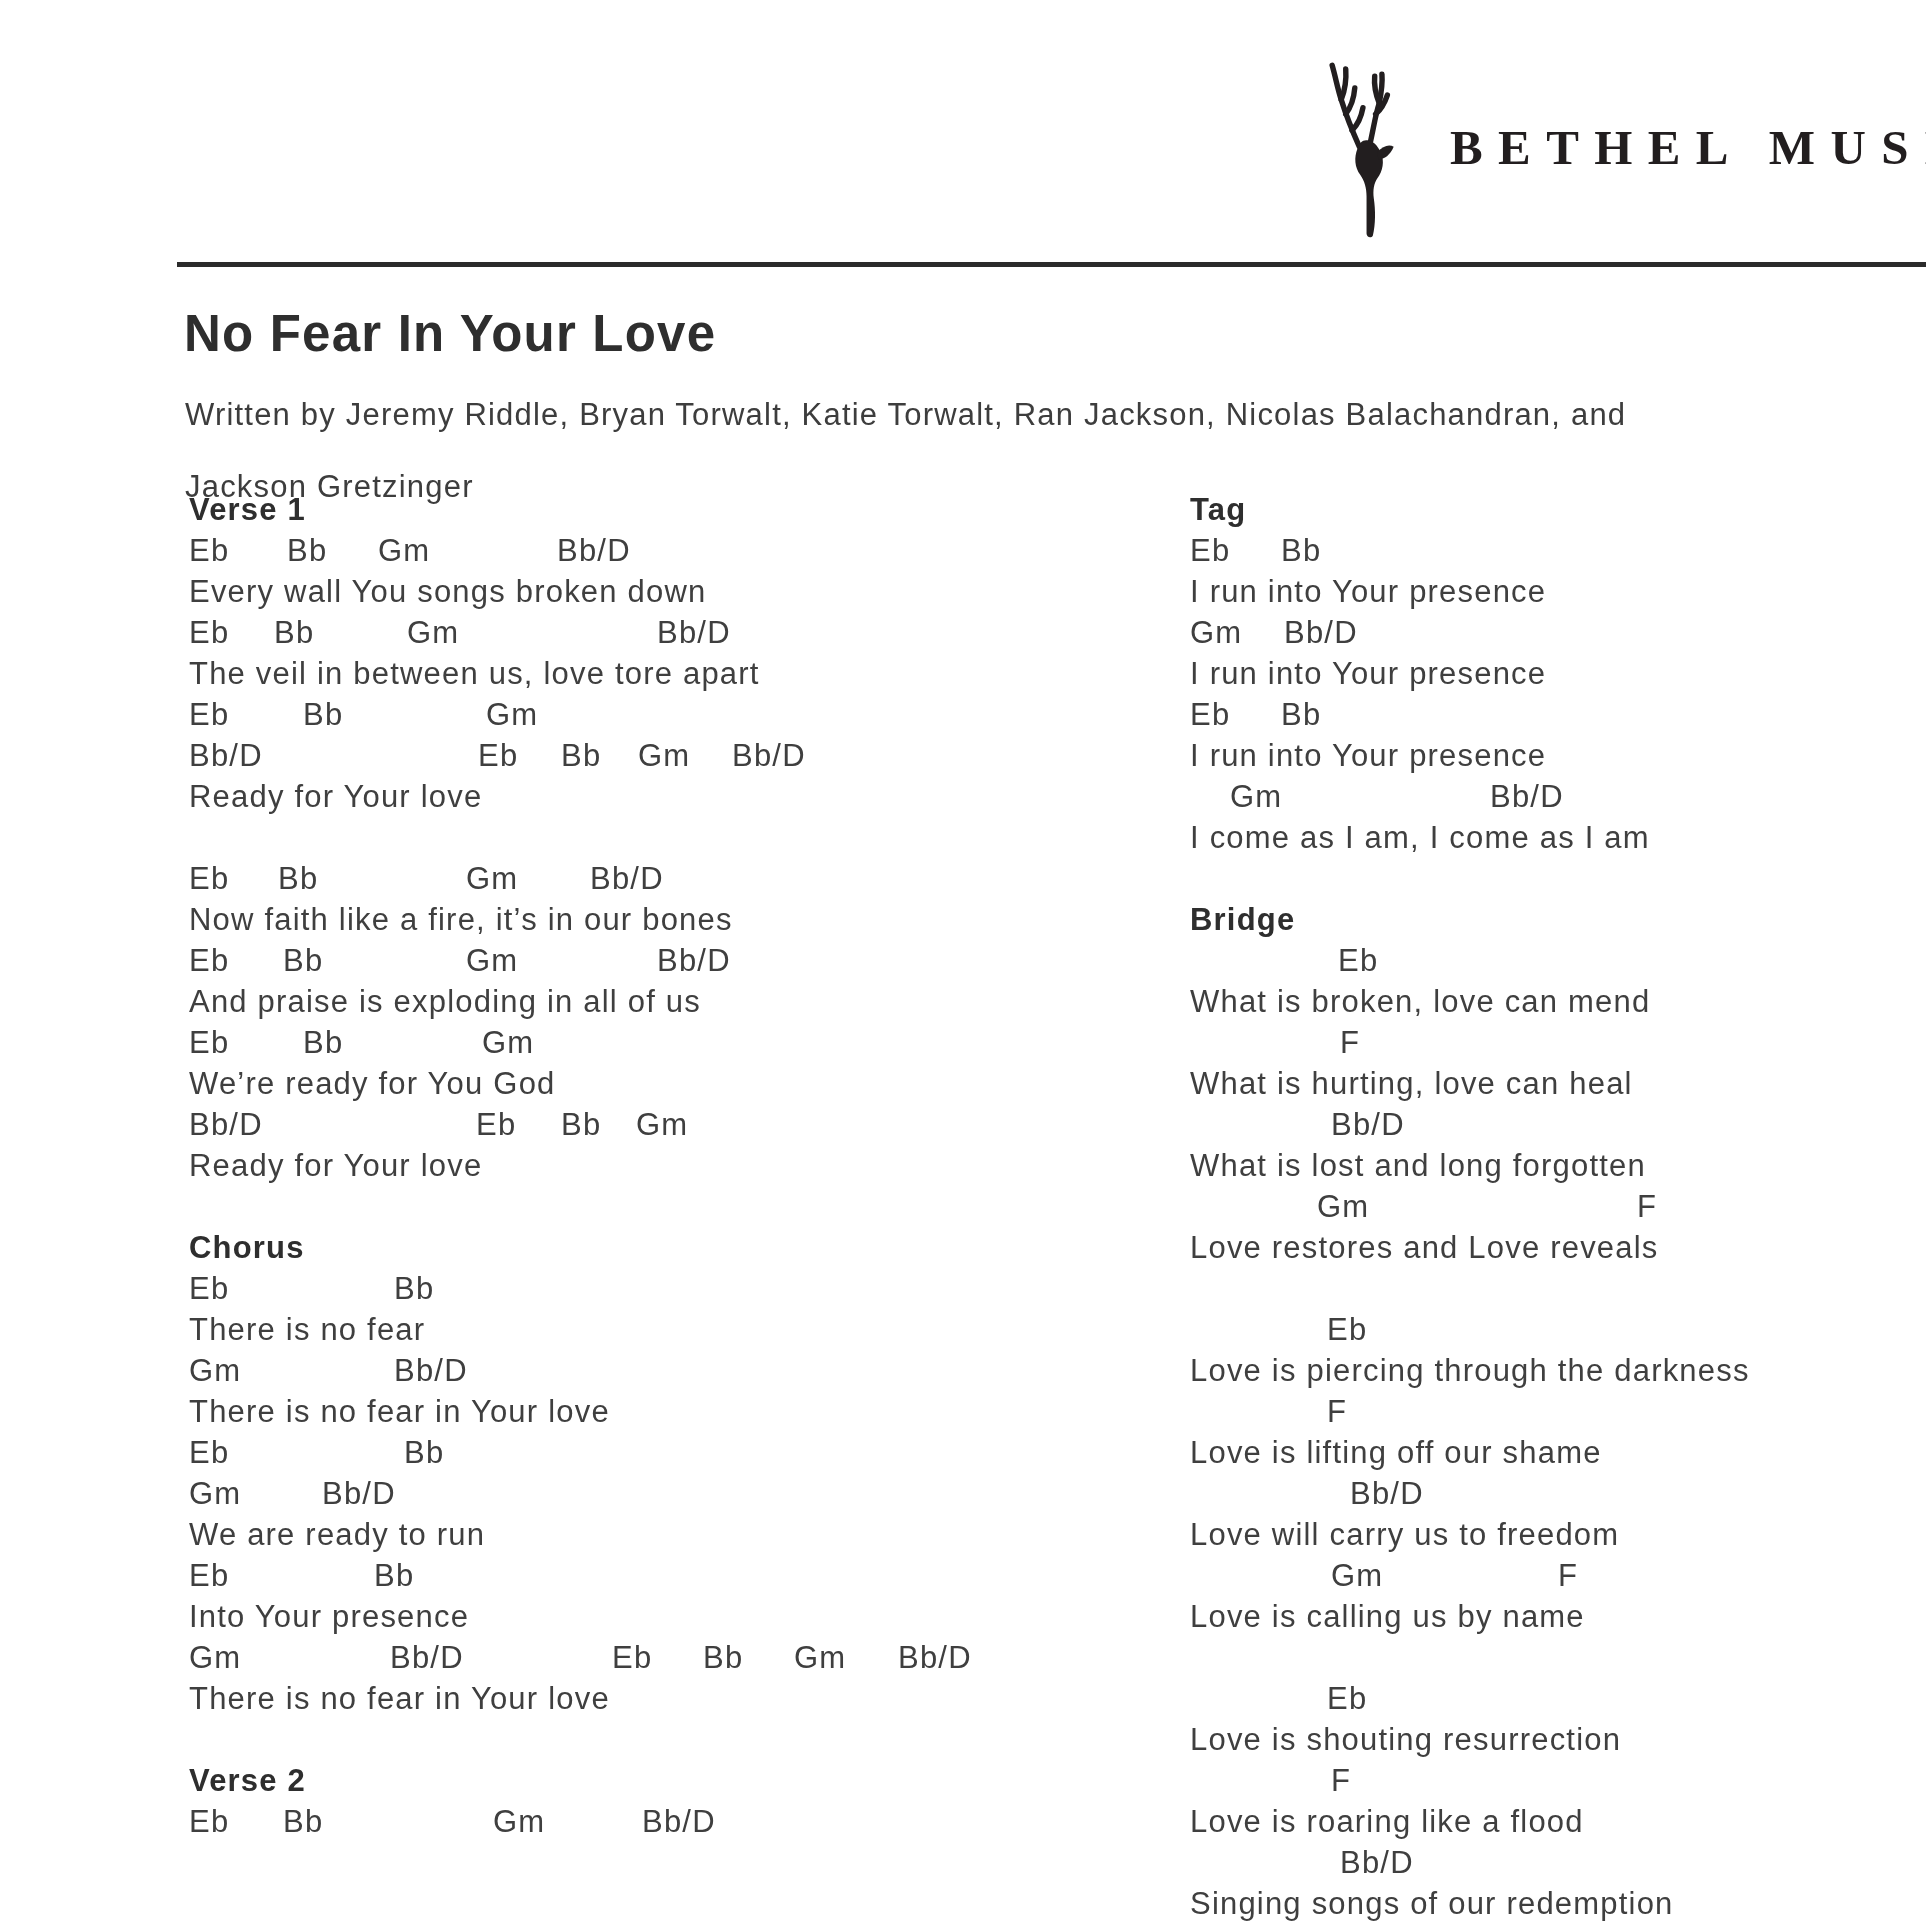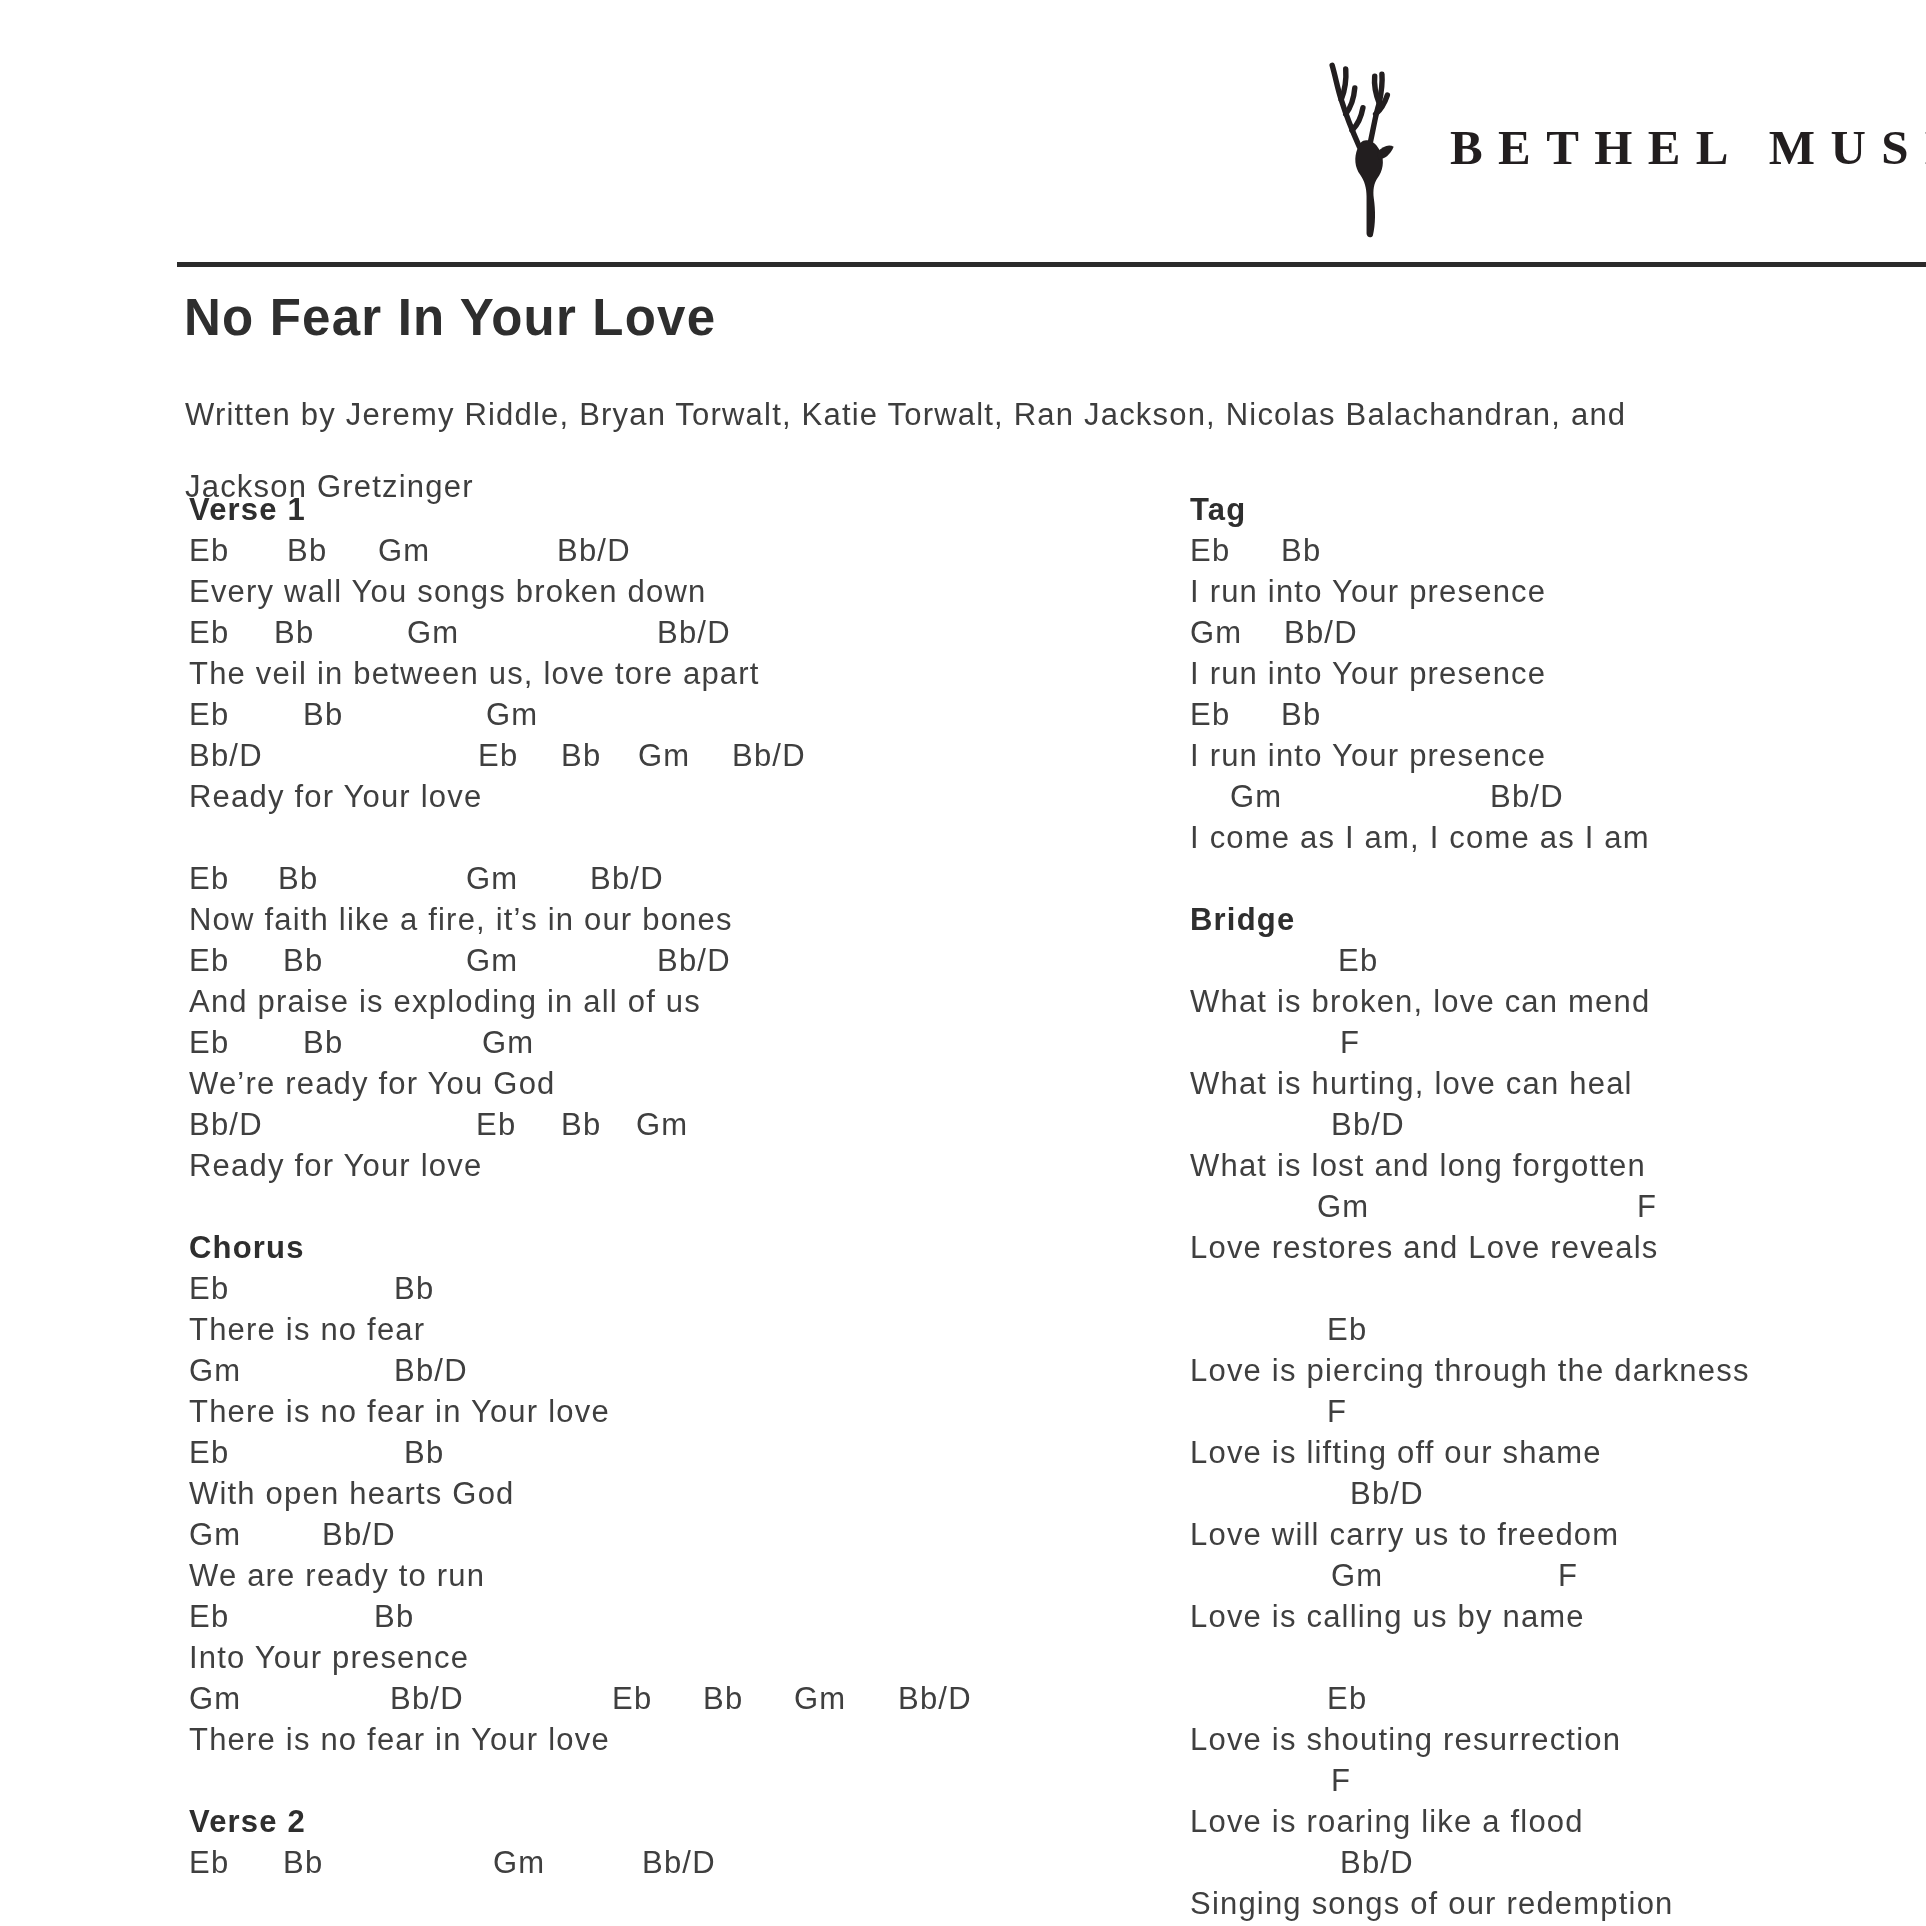--- a/index.html
+++ b/index.html
@@ -21,7 +21,7 @@
   #rule{position:absolute;left:177px;top:262px;width:1891px;height:5px;background:#2b2b2b;}
   
   #title{
-    position:absolute;left:184px;top:288px;
+    position:absolute;left:184px;top:304px;
     font-size:51px;font-weight:bold;letter-spacing:1.2px;color:#2e2e2e;white-space:nowrap;
   }
   #credits{position:absolute;left:185px;top:365px;font-size:31px;letter-spacing:1.2px;color:#3d3d3d;line-height:44px;}

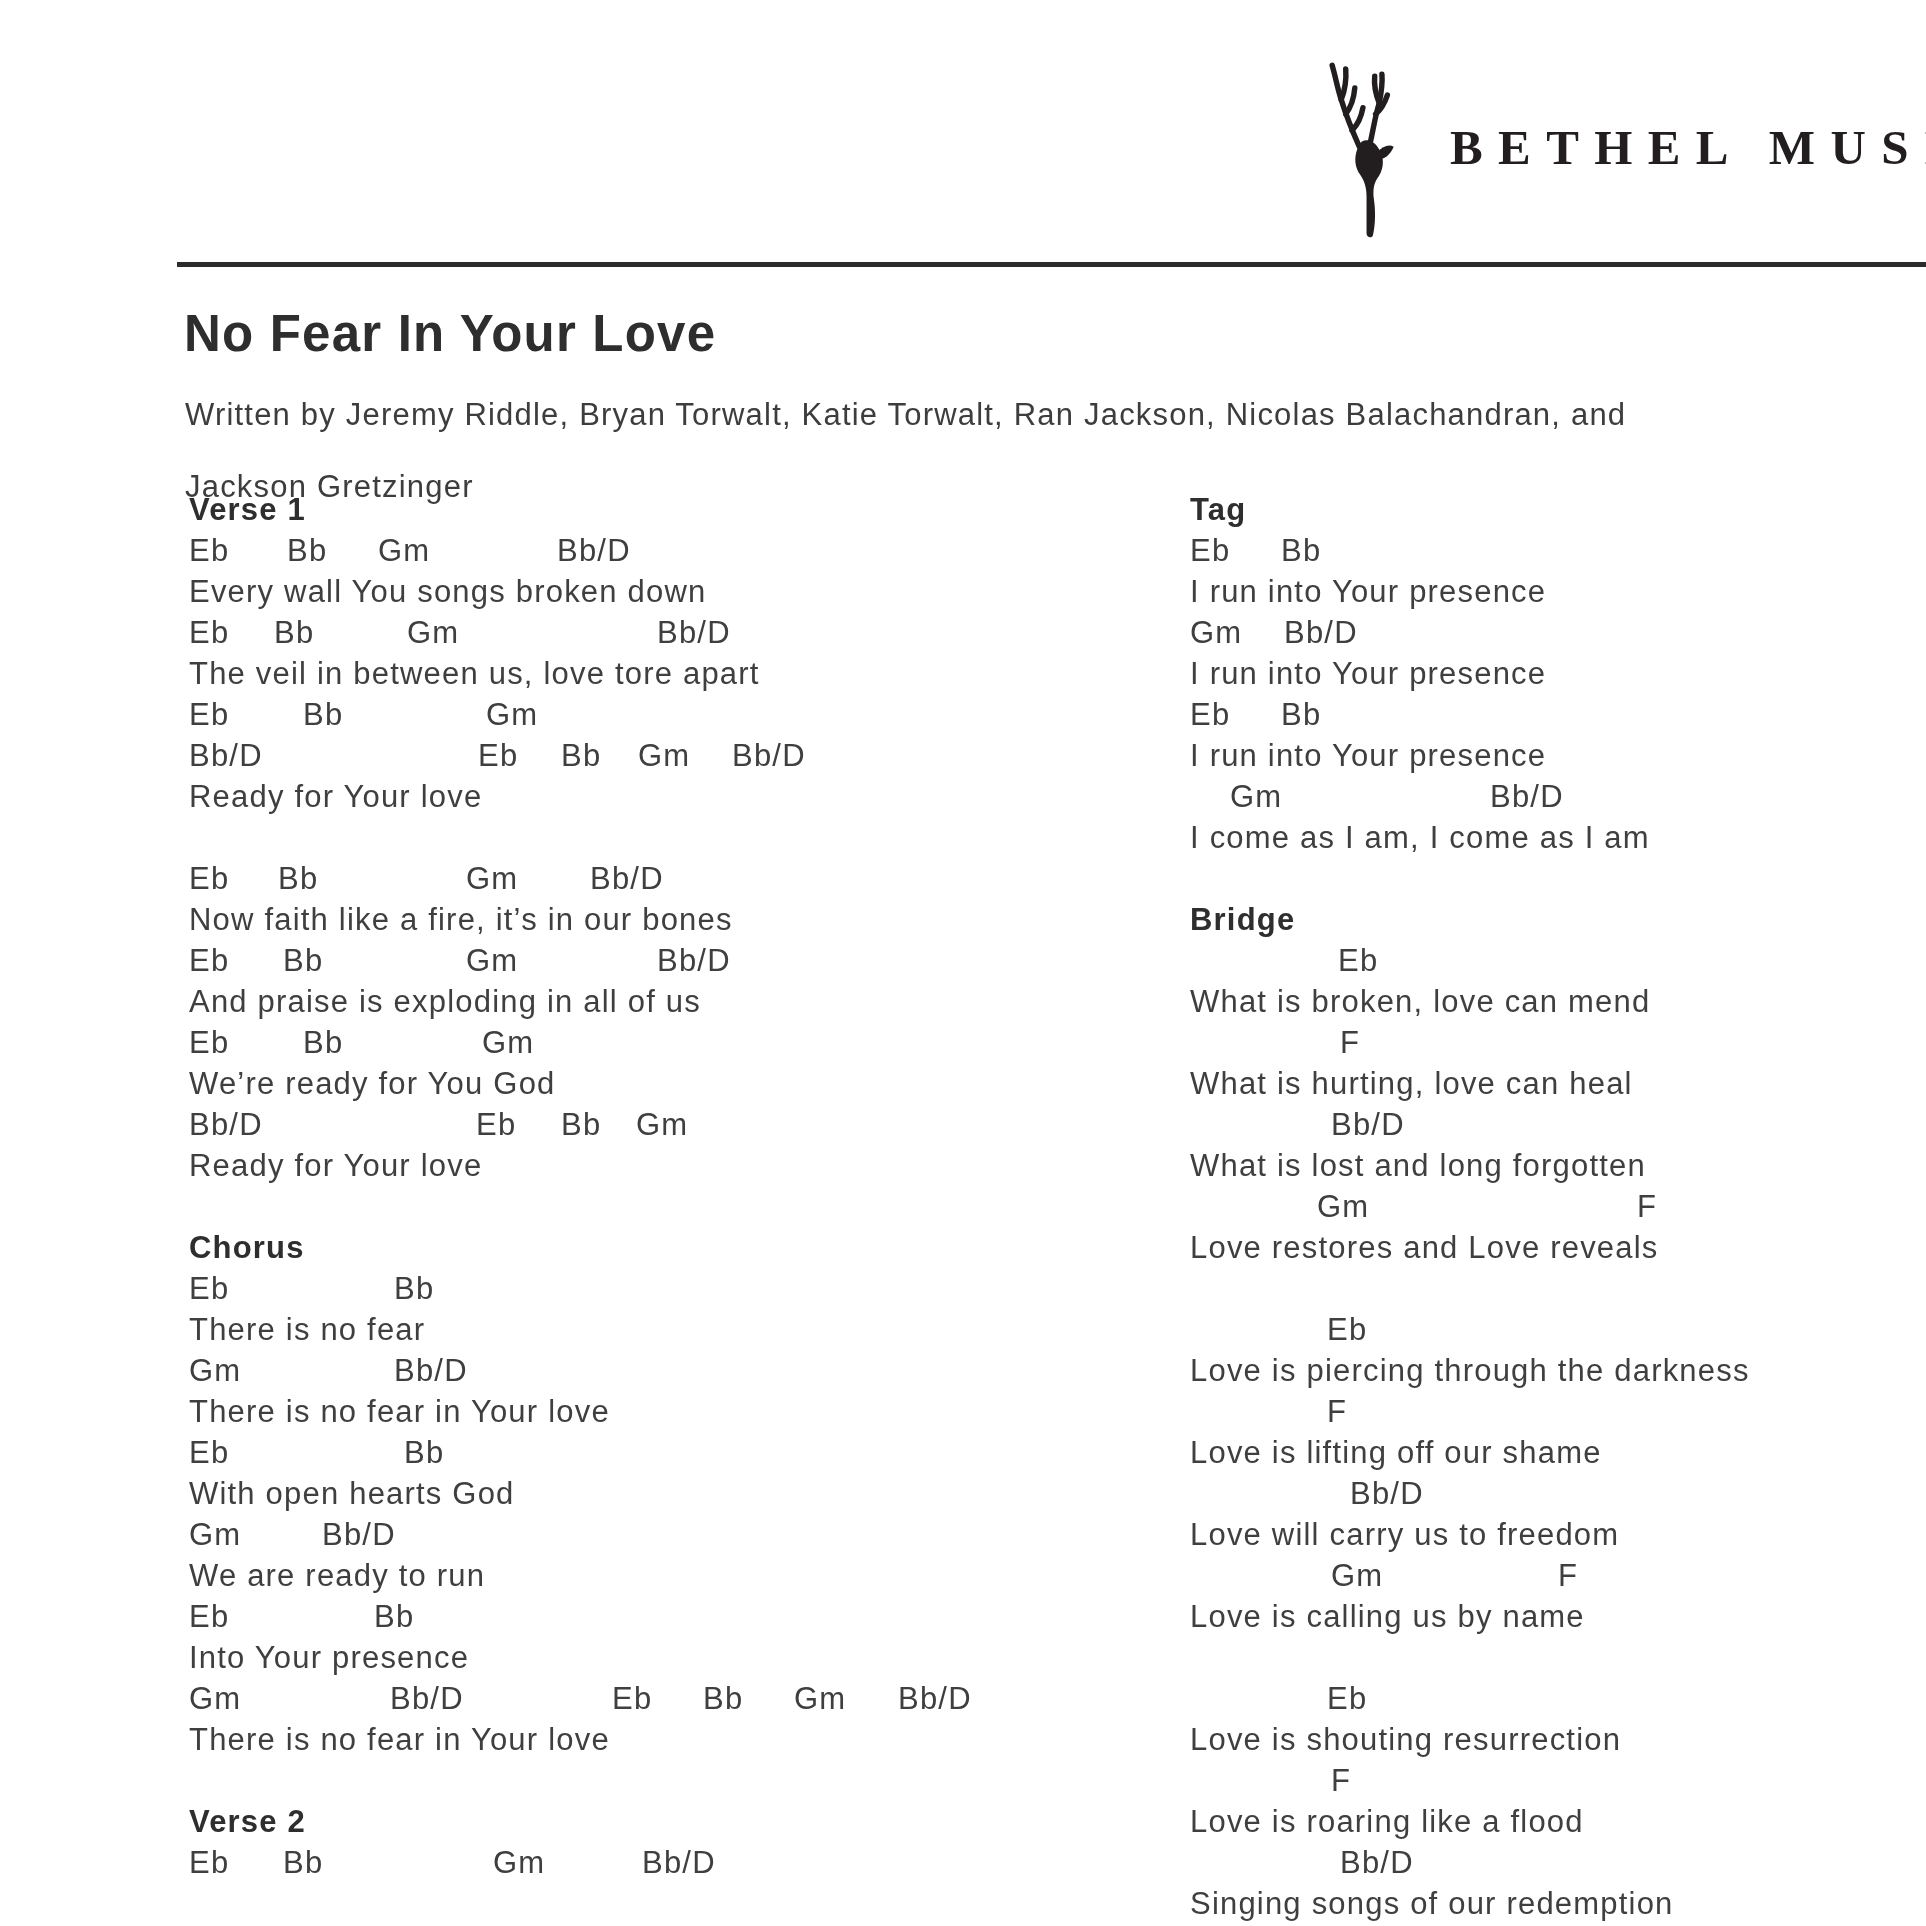--- a/index.html
+++ b/index.html
@@ -138,7 +138,6 @@
           <span class="chord" style="left: 0px;">Eb</span>
           <span class="chord" style="left: 215px;">Bb</span>
         </div>
-        <div class="line">With open hearts God</div>
         <div class="line">
           <span class="chord" style="left: 0px;">Gm</span>
           <span class="chord" style="left: 133px;">Bb/D</span>

